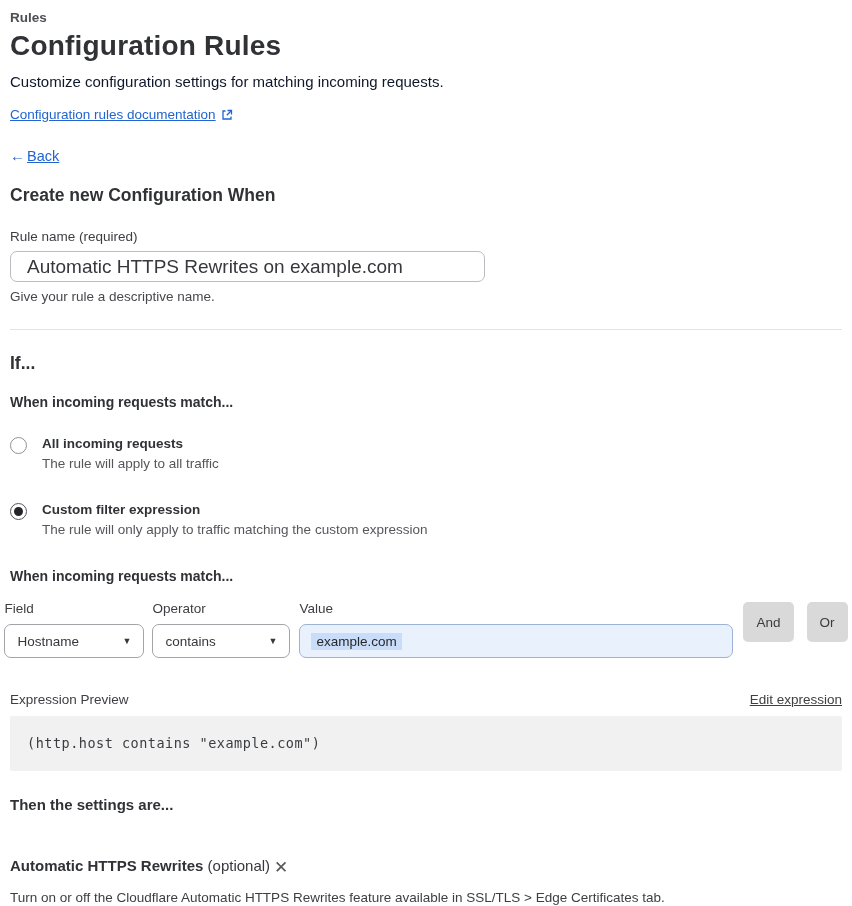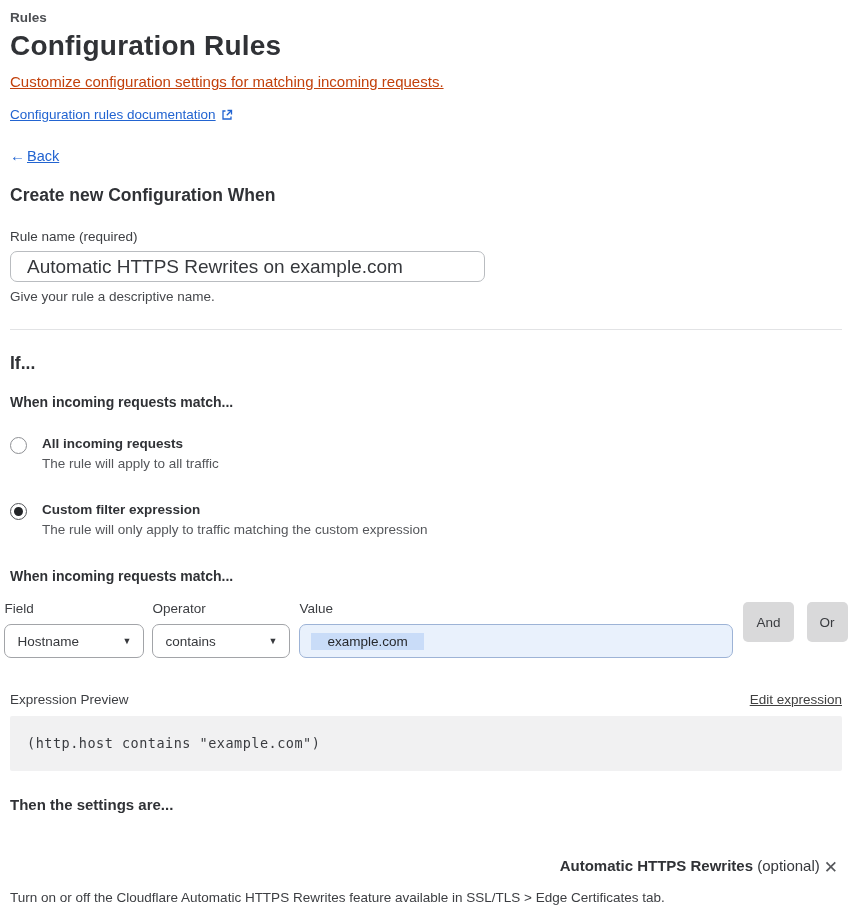--- a/index.html
+++ b/index.html
@@ -16,7 +16,7 @@
   
   .breadcrumb { font-size: 13.5px; color: #4d4f53; font-weight: 600; margin-bottom: 5px; }
   .page-title { font-size: 28px; font-weight: 700; color: #303236; letter-spacing: .2px; margin-bottom: 11px; }
-  .subtitle { font-size: 15px; color: #c2410c; margin-bottom: 17px; text-decoration: underline; }
+  .subtitle { font-size: 15px; color: #0f172a; margin-bottom: 17px; }
 
   .doc-link-row { margin-bottom: 25px; display: flex; align-items: center; gap: 5px; }
   .link { color: #2264d1; font-size: 13.5px; text-decoration: underline; cursor: pointer; }

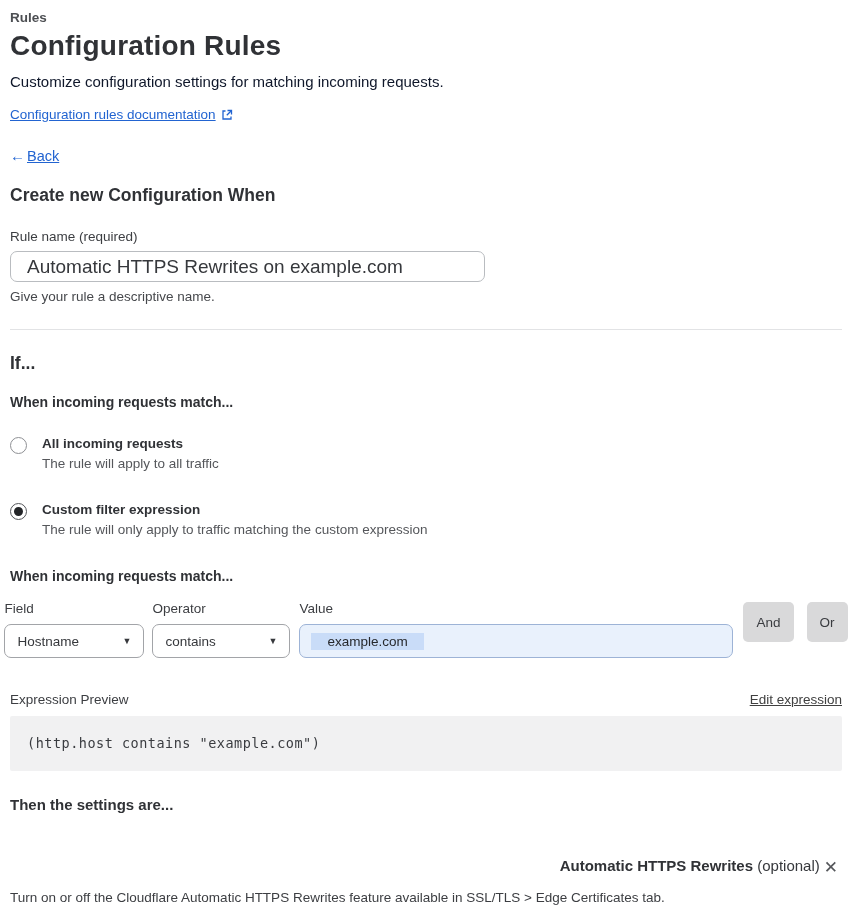--- a/index.html
+++ b/index.html
@@ -78,7 +78,7 @@
     display: flex; align-items: center; padding: 0 11px;
     font-size: 13.5px; color: #26282c; cursor: text;
   }
-  .value-highlight { background: #c9dcf8; padding: 1px 16px; }
+  .value-highlight { background: #c9dcf8; padding: 1px 5px; }
   .value-help { font-size: 13.5px; color: #46484c; margin-top: 9px; }
   .conj-btn {
     height: 40px; margin-top: 1px; padding: 0 13px;

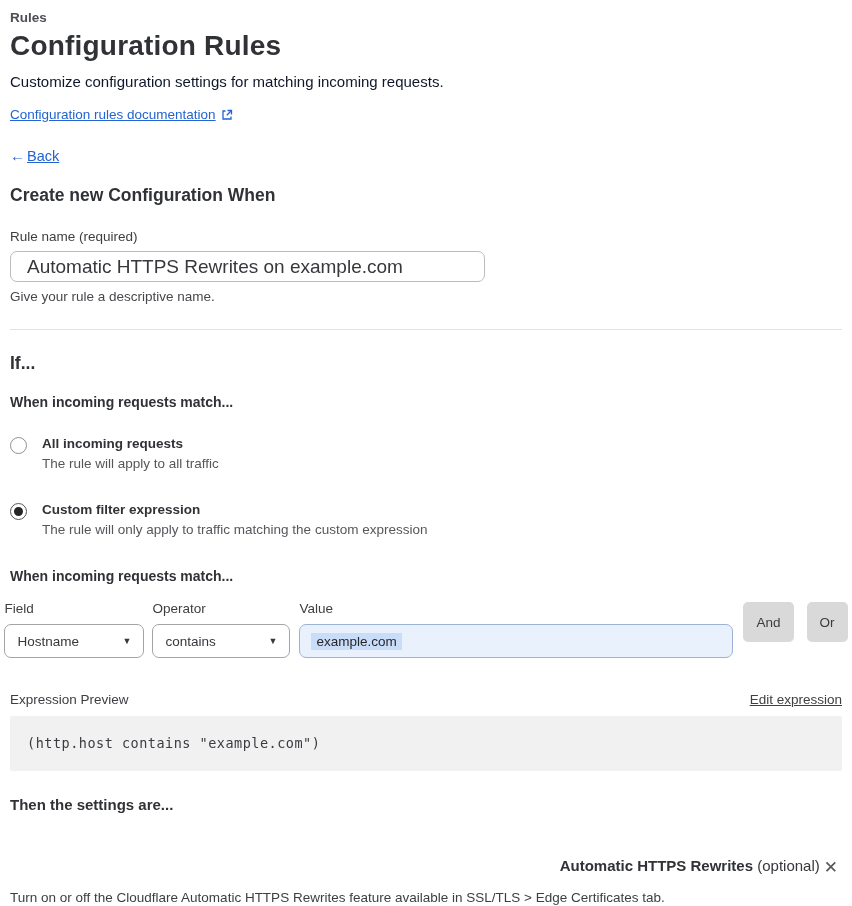--- a/index.html
+++ b/index.html
@@ -102,7 +102,7 @@
   
   .then-title { font-size: 15px; font-weight: 700; color: #303236; margin-top: 25px; }
   .setting-card { margin-top: 26px; }
-  .setting-header { display: flex; justify-content: flex-end; align-items: flex-start; margin-top: 44px; }
+  .setting-header { display: flex; justify-content: flex-start; align-items: flex-start; margin-top: 44px; }
   .setting-title { font-size: 15px; color: #303236; }
   .setting-title b { font-weight: 700; }
   .optional { font-weight: 400; color: #36383c; }

